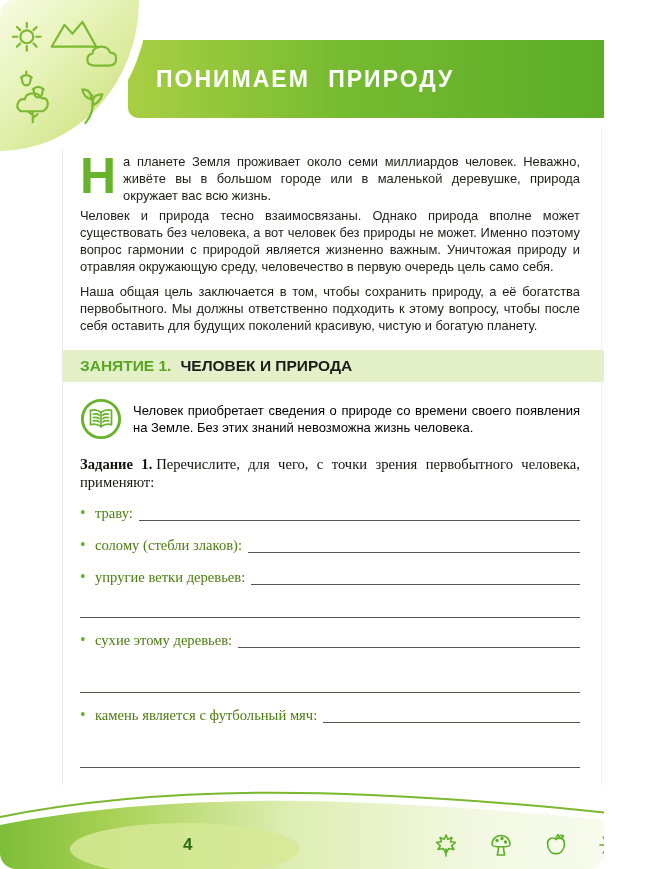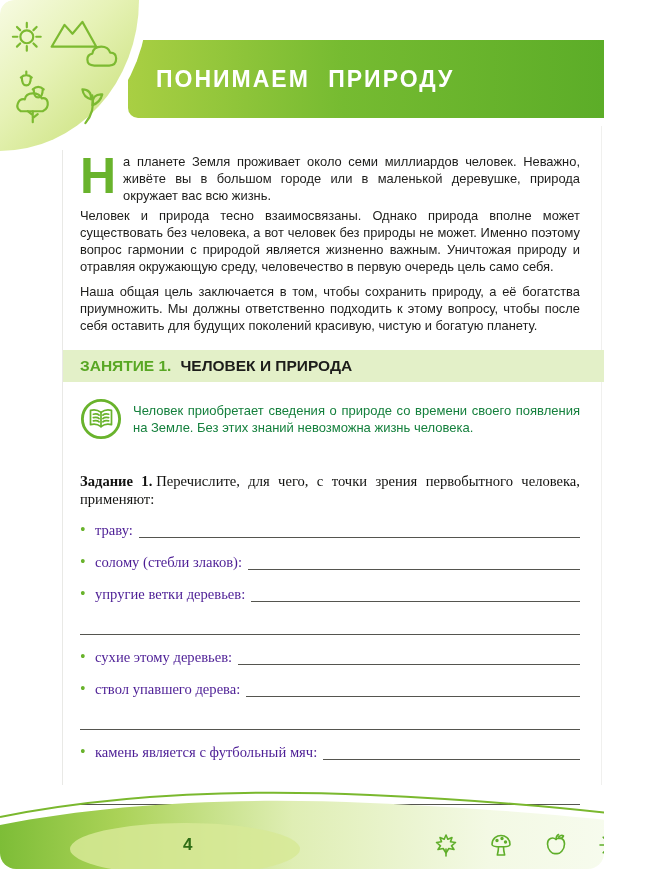--- a/index.html
+++ b/index.html
@@ -127,7 +127,7 @@
 
     <p class="intro"><span class="dropcap">Н</span><span>а планете Земля проживает около семи миллиардов человек. Неважно, живёте вы в большом городе или в маленькой деревушке, природа окружает вас всю жизнь.</span></p>
     <p class="intro">Человек и природа тесно взаимосвязаны. Однако природа вполне может существовать без человека, а вот человек без природы не может. Именно поэтому вопрос гармонии с природой является жизненно важным. Уничтожая природу и отравляя окружающую среду, человечество в первую очередь цель само себя.</p>
-    <p class="intro p3">Наша общая цель заключается в том, чтобы сохранить природу, а её богатства приумножить. Мы должны ответственно подходить к этому вопросу, чтобы после себя оставить для будущих поколений красивую, чистую и богатую планету.</p>
+    <p class="intro p3">Наша общая цель заключается в том, чтобы сохранить природу, а её богатства первобытного. Мы должны ответственно подходить к этому вопросу, чтобы после себя оставить для будущих поколений красивую, чистую и богатую планету.</p>
 
     <div class="section-bar">
       <span class="lesson">ЗАНЯТИЕ 1.</span><span>ЧЕЛОВЕК И ПРИРОДА</span>

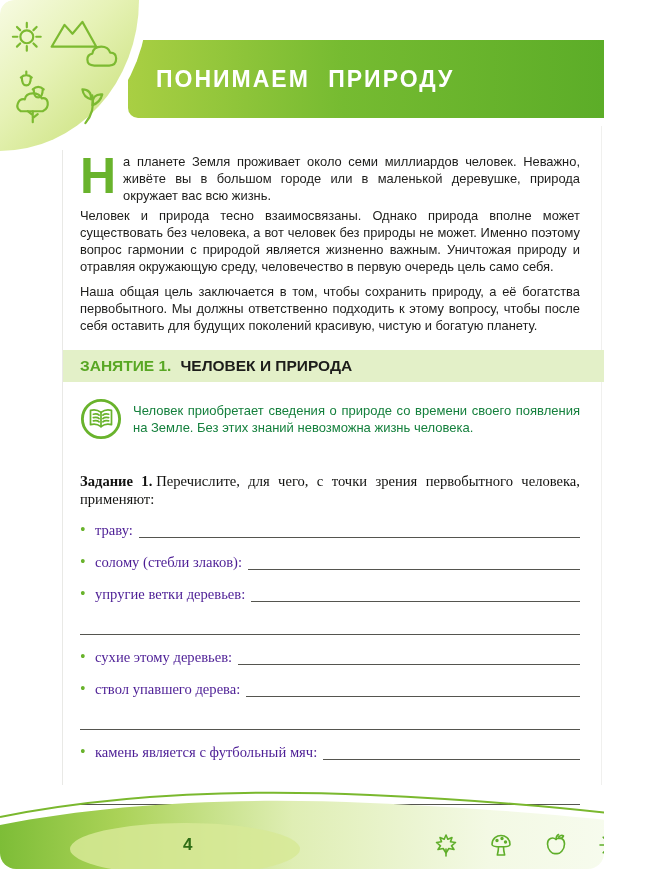--- a/index.html
+++ b/index.html
@@ -53,7 +53,7 @@
   .section-bar .lesson { color:#58a724; margin-right:9px; }
   .info { display:flex; gap:11px; margin-top:13px; align-items:center; }
   .info-icon { flex:0 0 42px; height:42px; }
-  .info p { margin:0; font-size:13px; line-height:17.5px; text-align:justify; color:#15803d; }
+  .info p { margin:0; font-size:13px; line-height:17.5px; text-align:justify; color:#000000; }
   .task {
     margin:32px 0 0; font-family:"Liberation Serif", serif; font-size:14.6px;
     line-height:18px; text-align:justify; color:#121210;

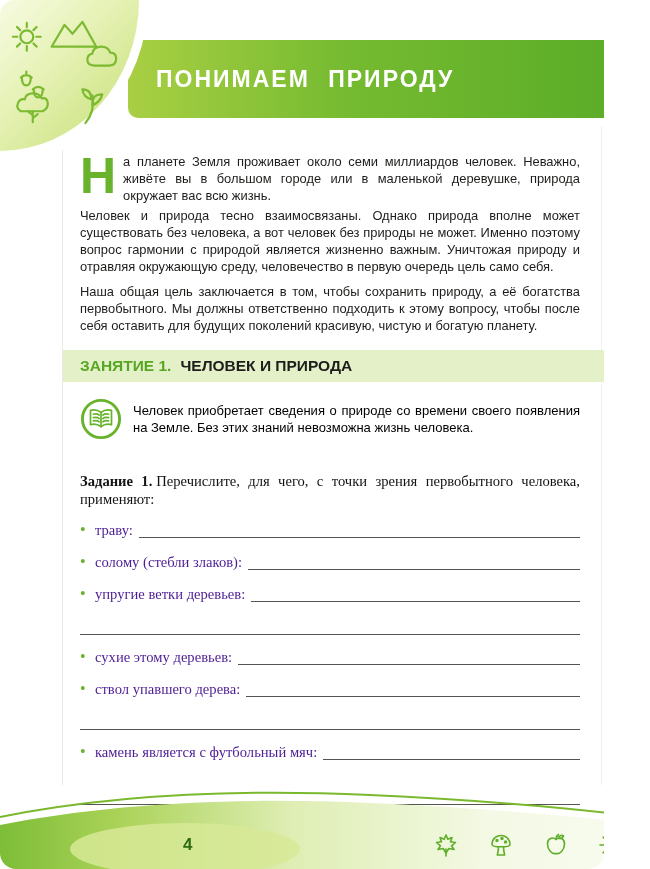--- a/index.html
+++ b/index.html
@@ -55,7 +55,7 @@
   .info-icon { flex:0 0 42px; height:42px; }
   .info p { margin:0; font-size:13px; line-height:17.5px; text-align:justify; color:#000000; }
   .task {
-    margin:32px 0 0; font-family:"Liberation Serif", serif; font-size:14.6px;
+    margin:15px 0 0; font-family:"Liberation Serif", serif; font-size:14.6px;
     line-height:18px; text-align:justify; color:#121210;
   }
   .task b { margin-right:4px; }

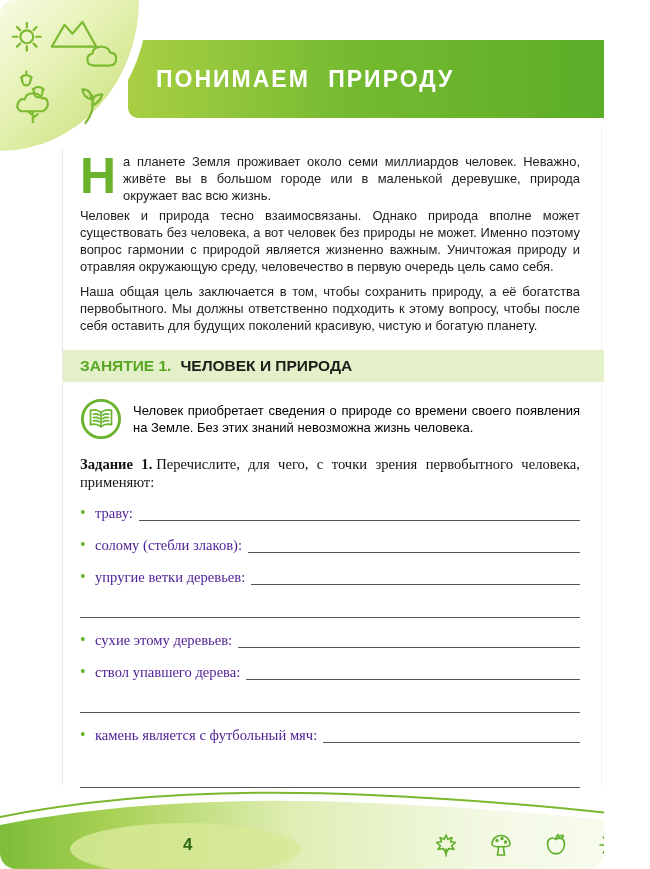--- a/index.html
+++ b/index.html
@@ -61,7 +61,7 @@
   .task b { margin-right:4px; }
   .write-list {
     list-style:none; margin:4px 0 0; padding:0;
-    font-family:"Liberation Serif", serif; font-size:14.6px; color:#4c1d95;
+    font-family:"Liberation Serif", serif; font-size:14.6px; color:#4d7c0f;
   }
   .write-list li { margin-top:12px; }
   .row { display:flex; align-items:flex-end; }

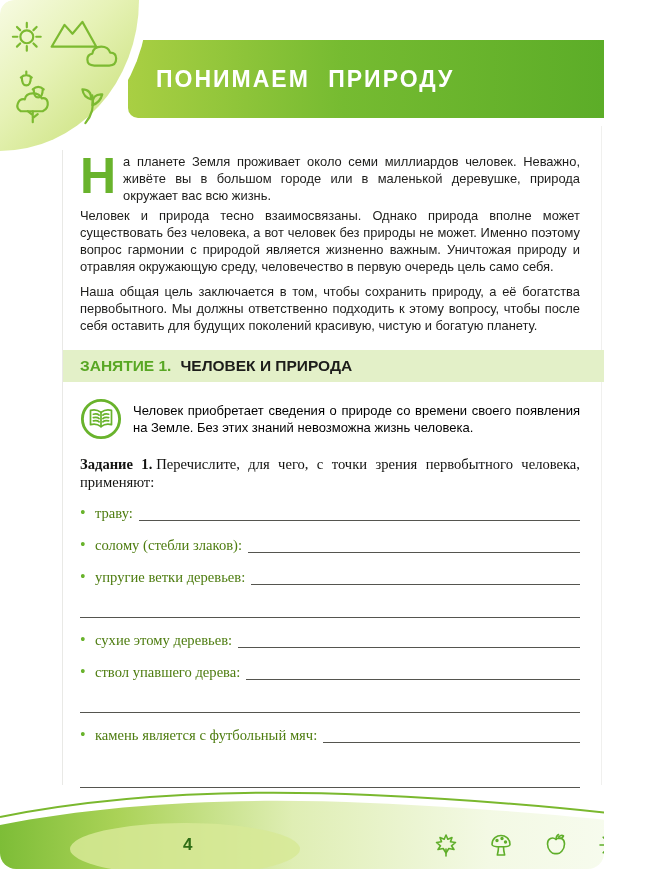--- a/index.html
+++ b/index.html
@@ -183,11 +183,6 @@
         </div>
       </li>
       <li>
-        <div class="row">
-          <span class="bullet"></span>
-          <span class="label">ствол упавшего дерева:</span>
-          <span class="line"></span>
-        </div>
         <div class="extra-line"></div>
       </li>
       <li>

